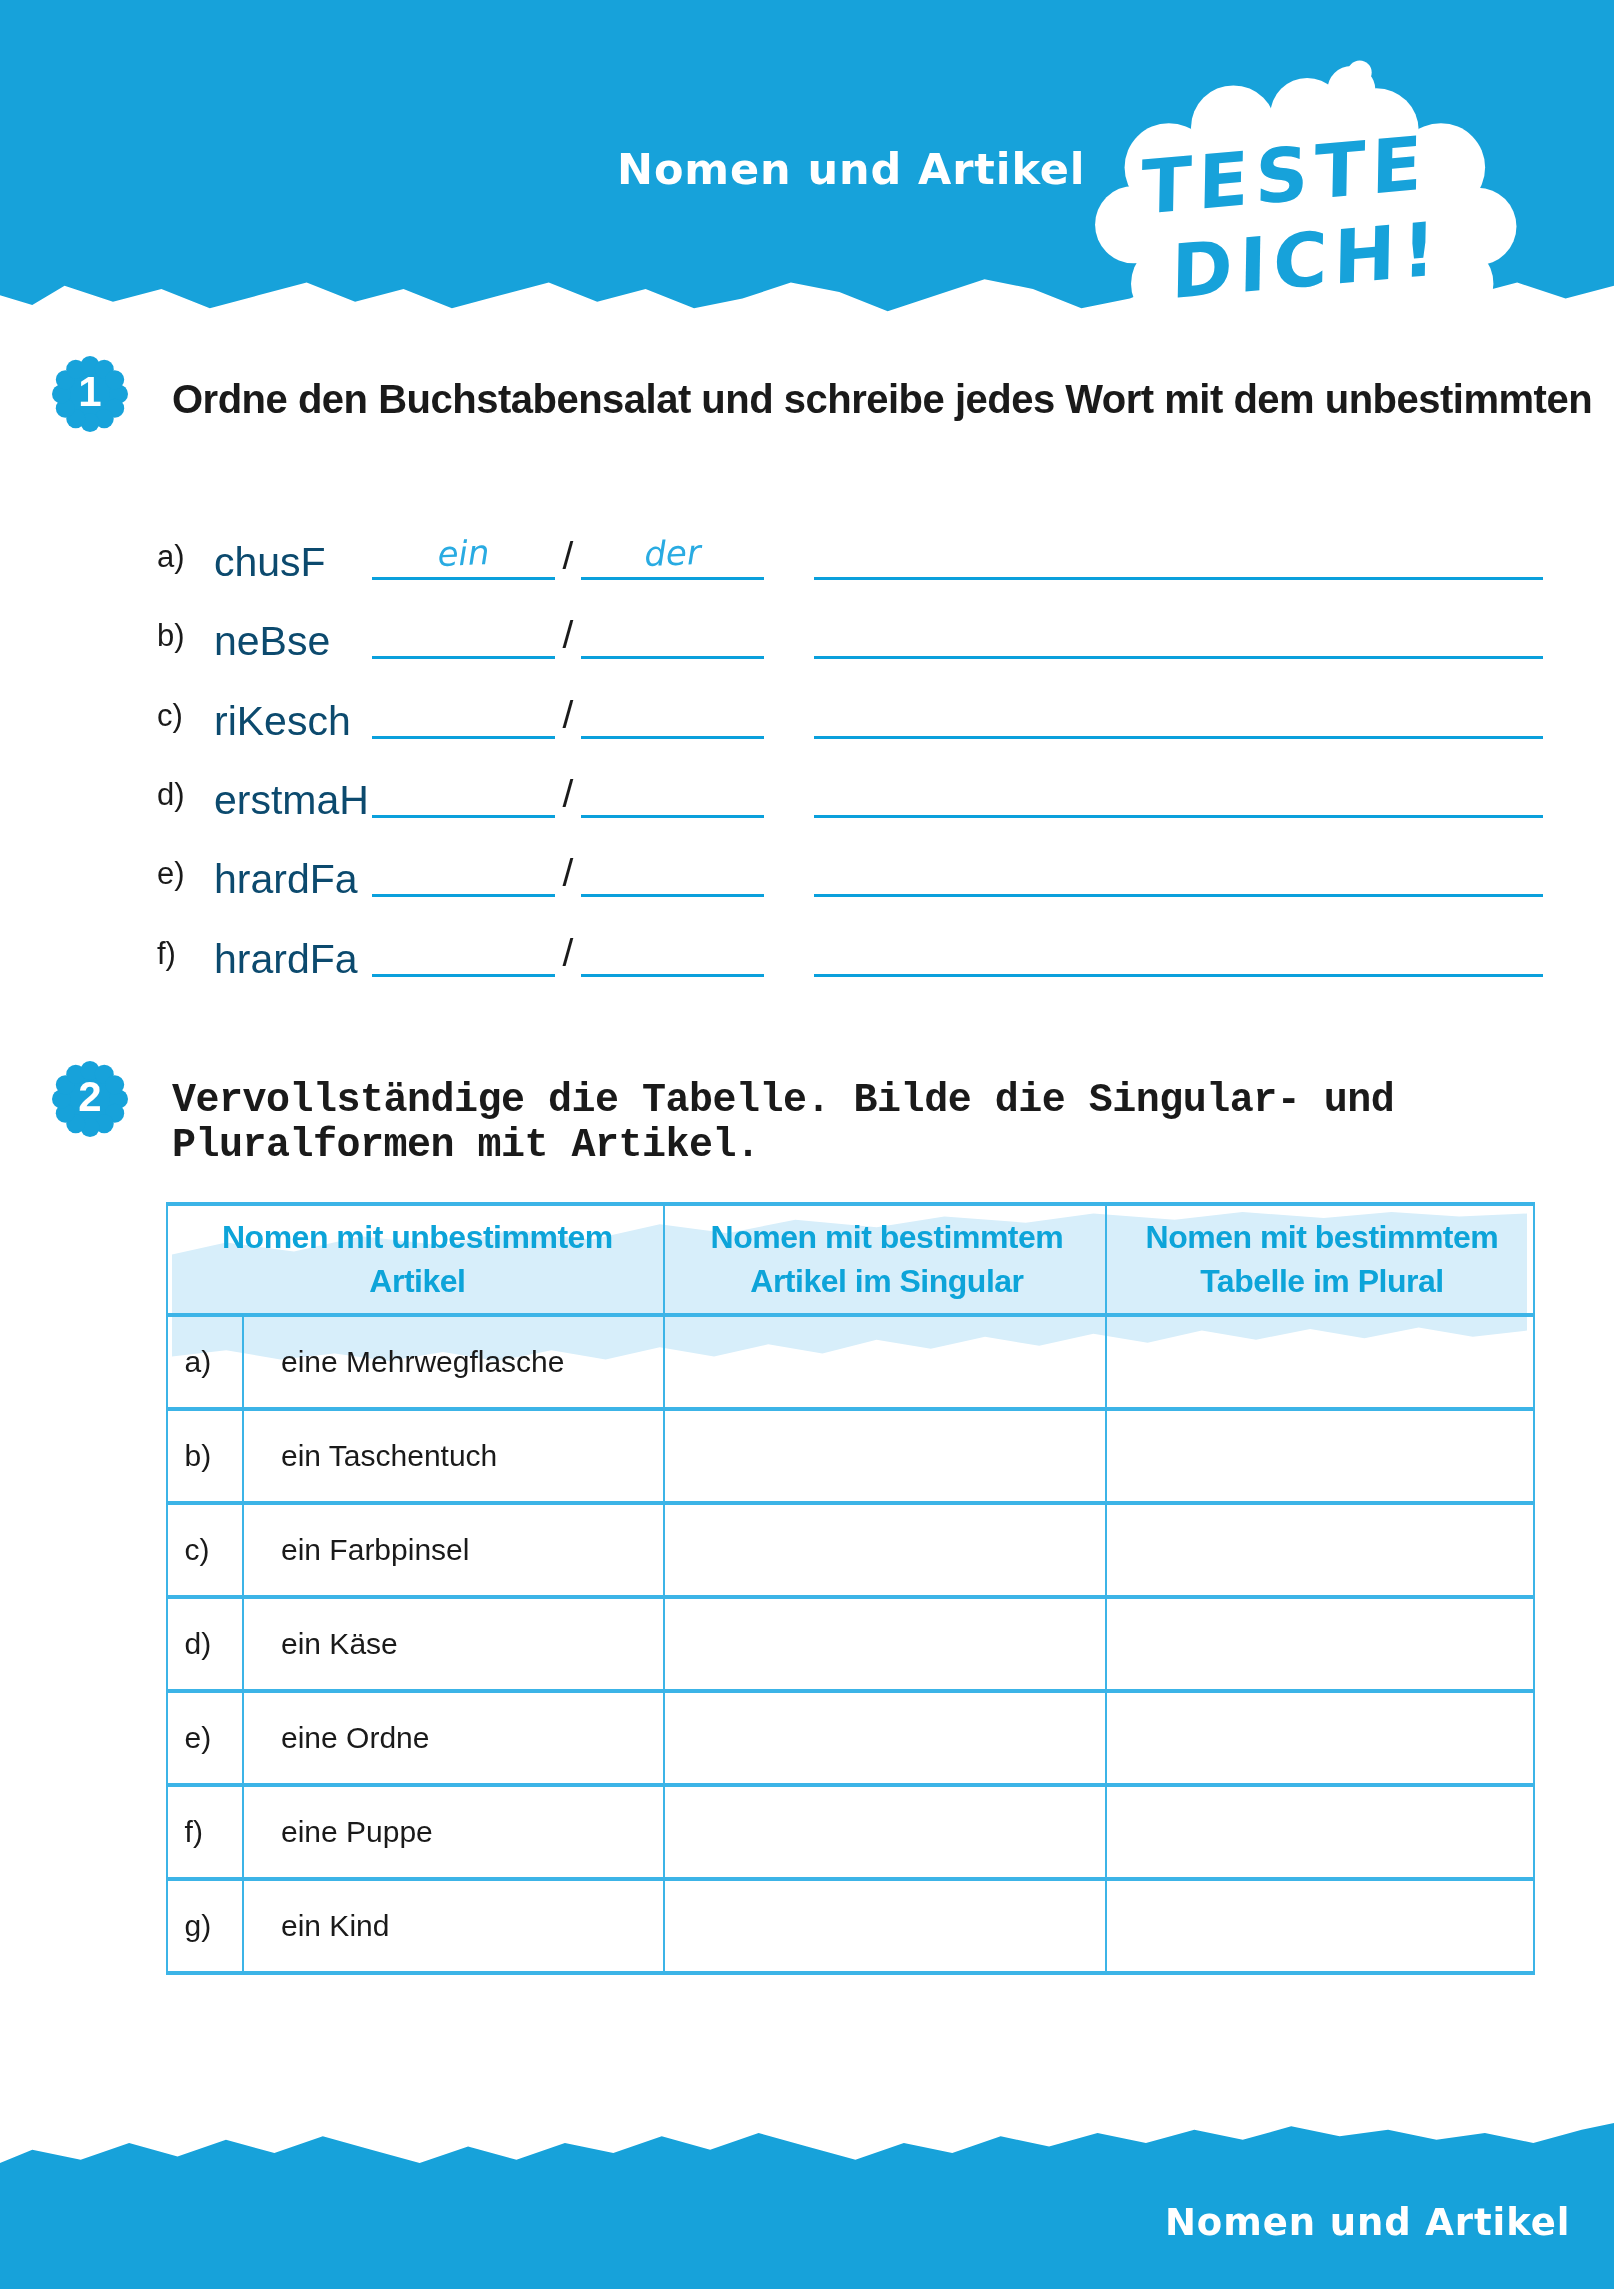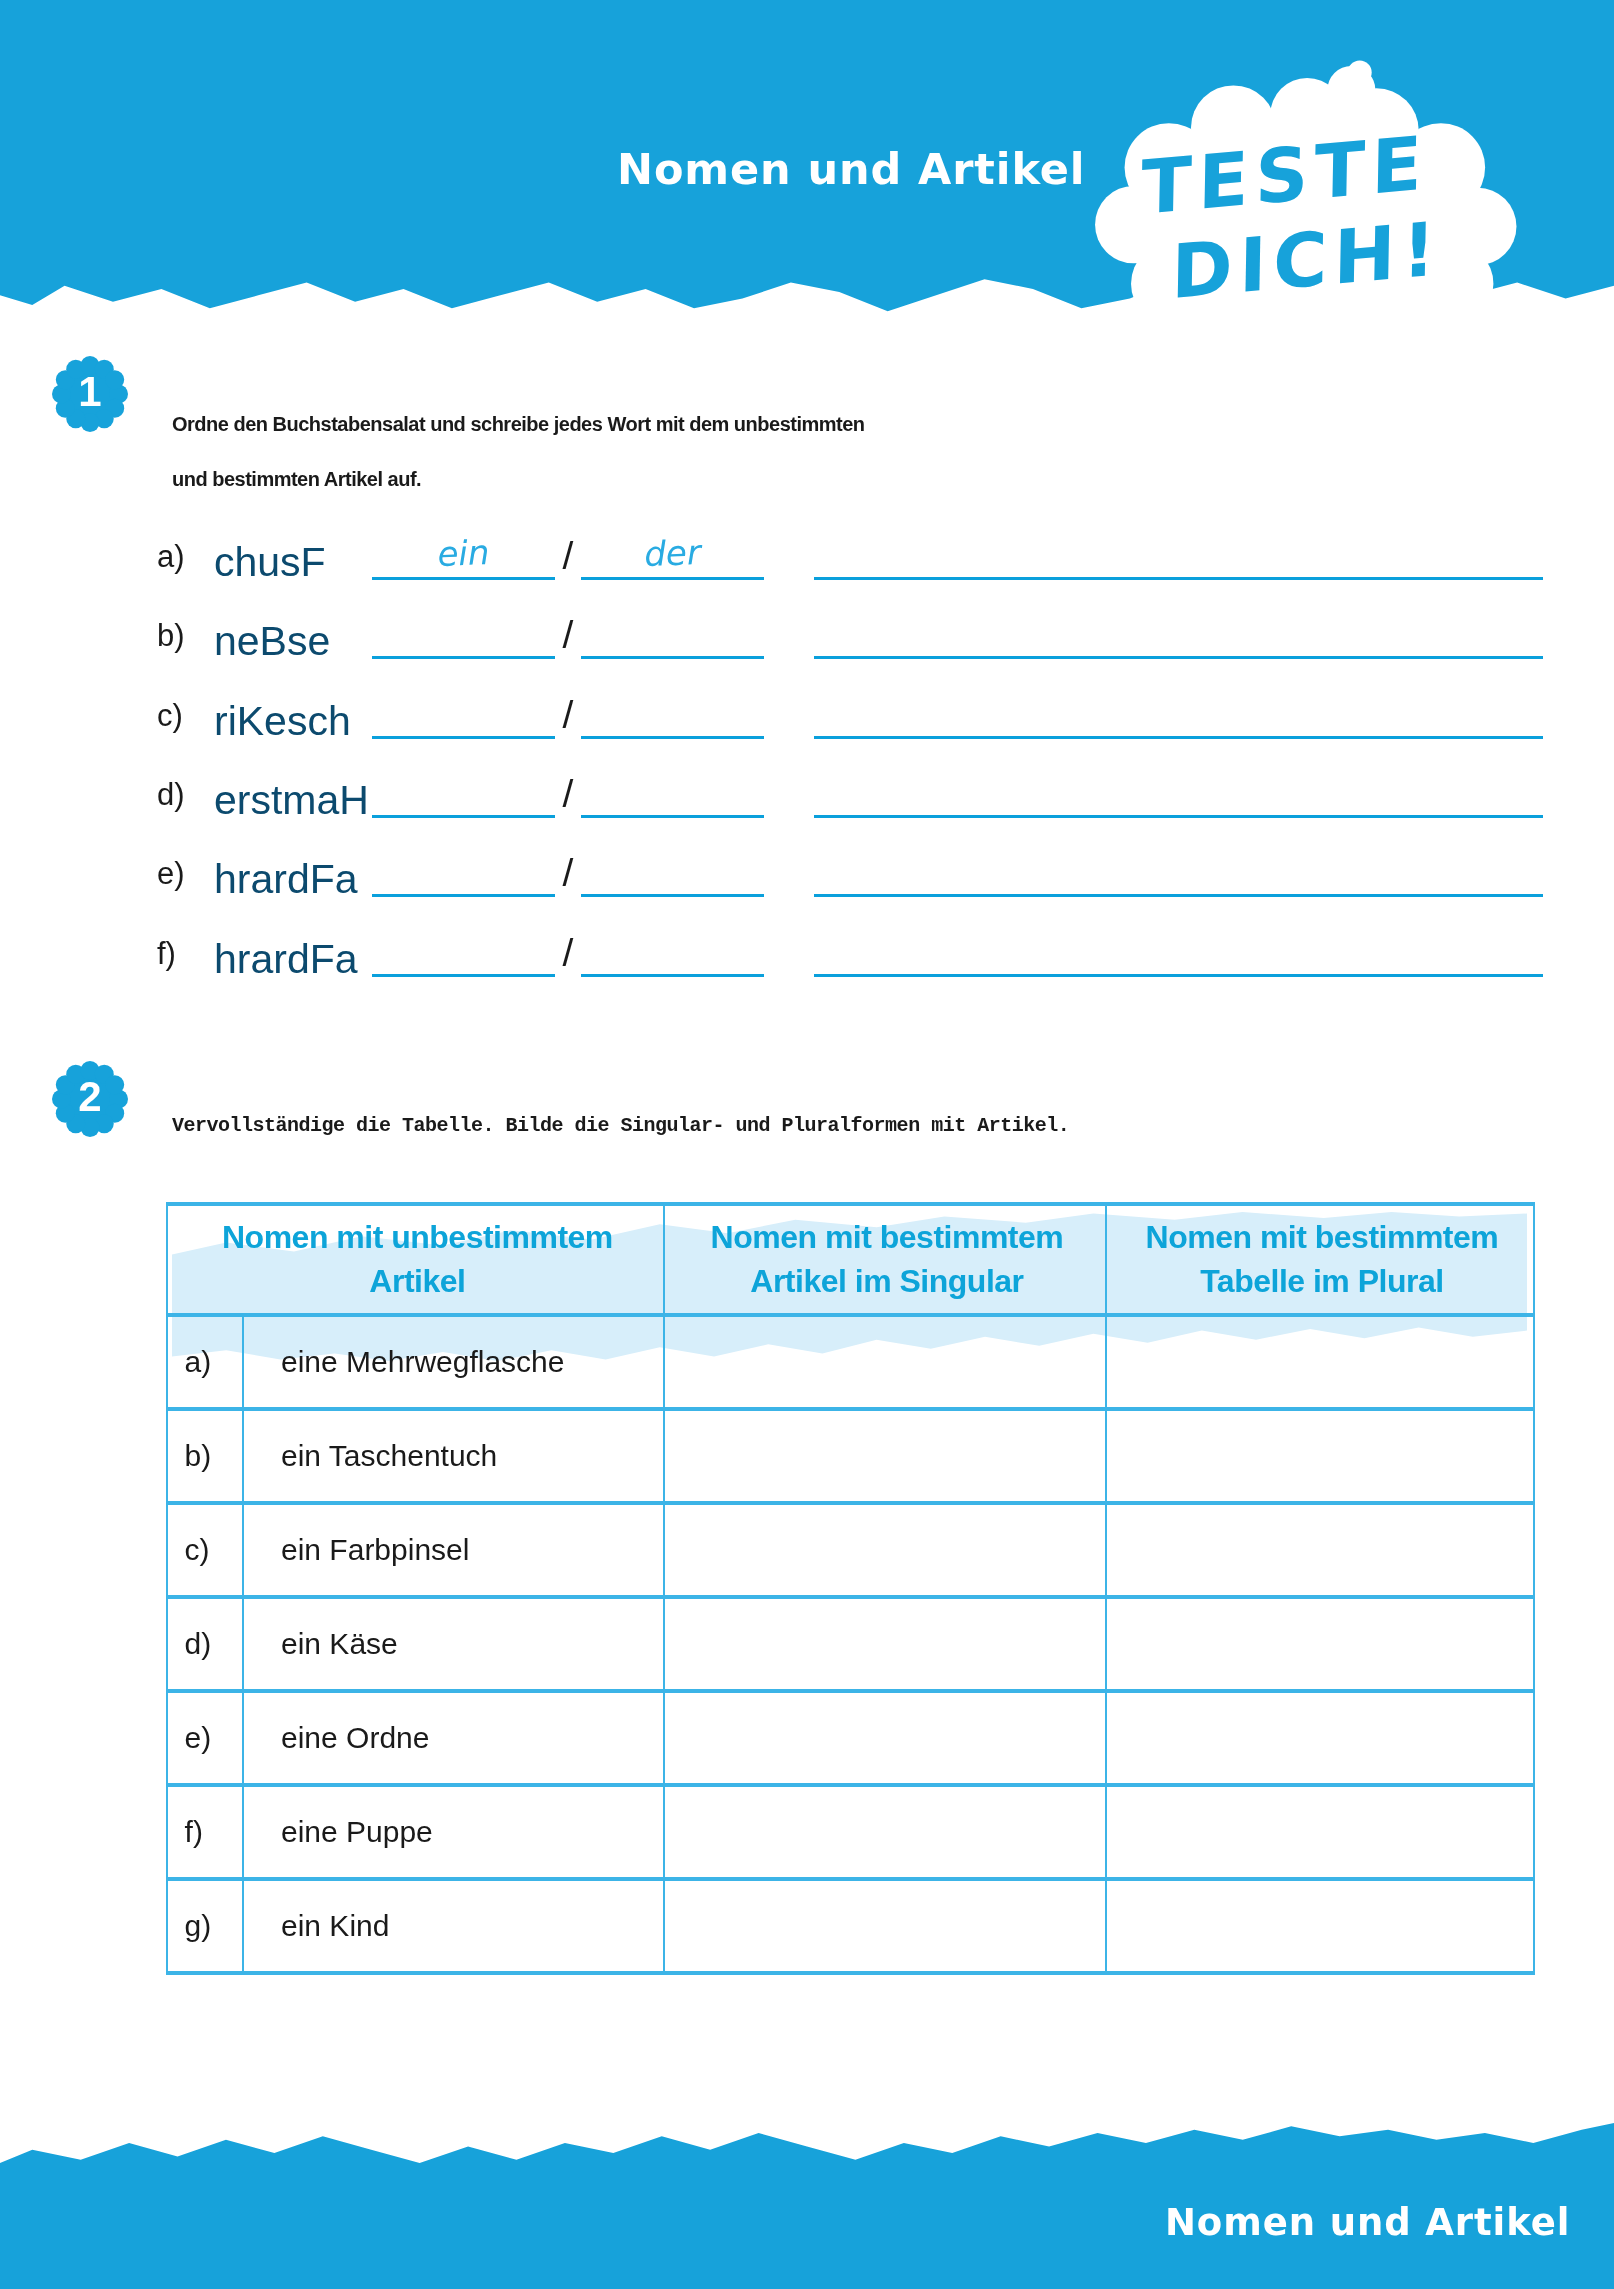--- a/index.html
+++ b/index.html
@@ -34,7 +34,7 @@
   }
   
   .instr {
-    position:absolute; color:#1a1a1a; font-weight:bold; font-size:20px; letter-spacing:-0.5px;margin-top:36px;
+    position:absolute; color:#1a1a1a; font-weight:bold; font-size:40px; letter-spacing:-0.5px;
   }
   .ex1-line1 { left:172px; top:377px; }
   .ex1-line2 { left:172px; top:432px; }

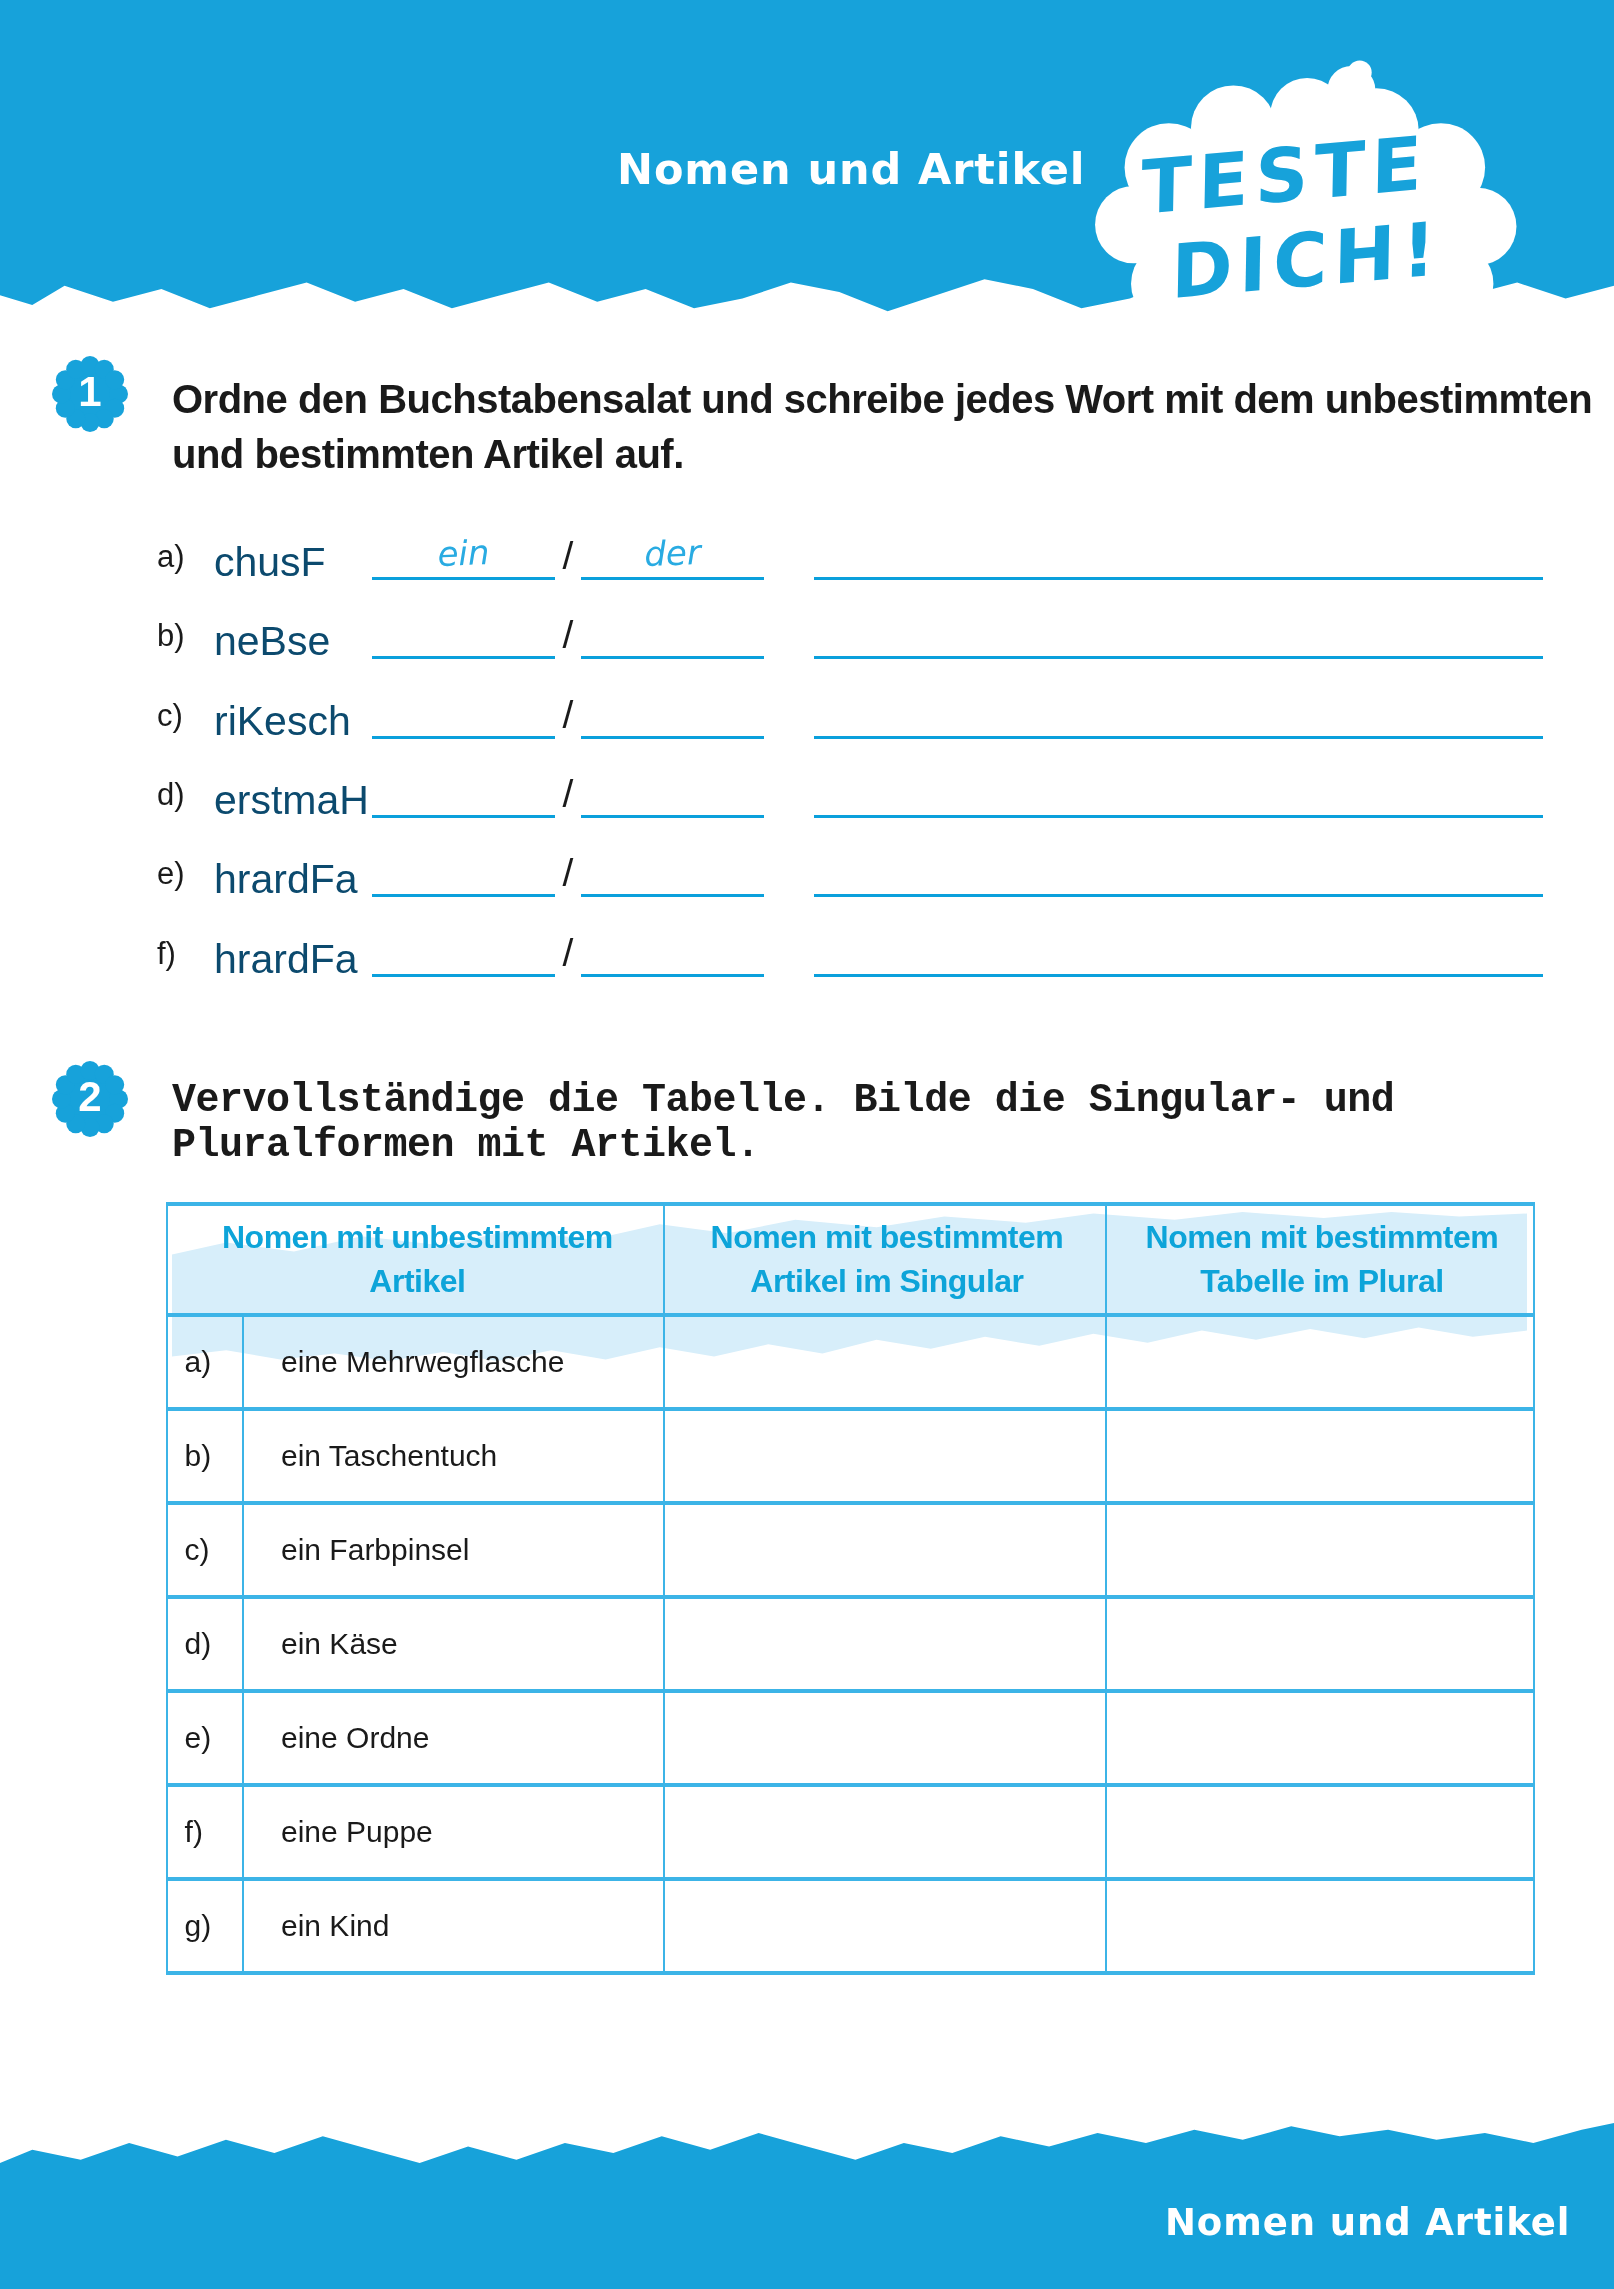--- a/index.html
+++ b/index.html
@@ -139,7 +139,6 @@
     <span class="num">1</span>
   </div>
   <div class="instr ex1-line1">Ordne den Buchstabensalat und schreibe jedes Wort mit dem unbestimmten</div>
-  <div class="instr ex1-line2">und bestimmten Artikel auf.</div>
 
   <div class="item-row" style="top:528px;">
     <span class="item-label">a)</span>

